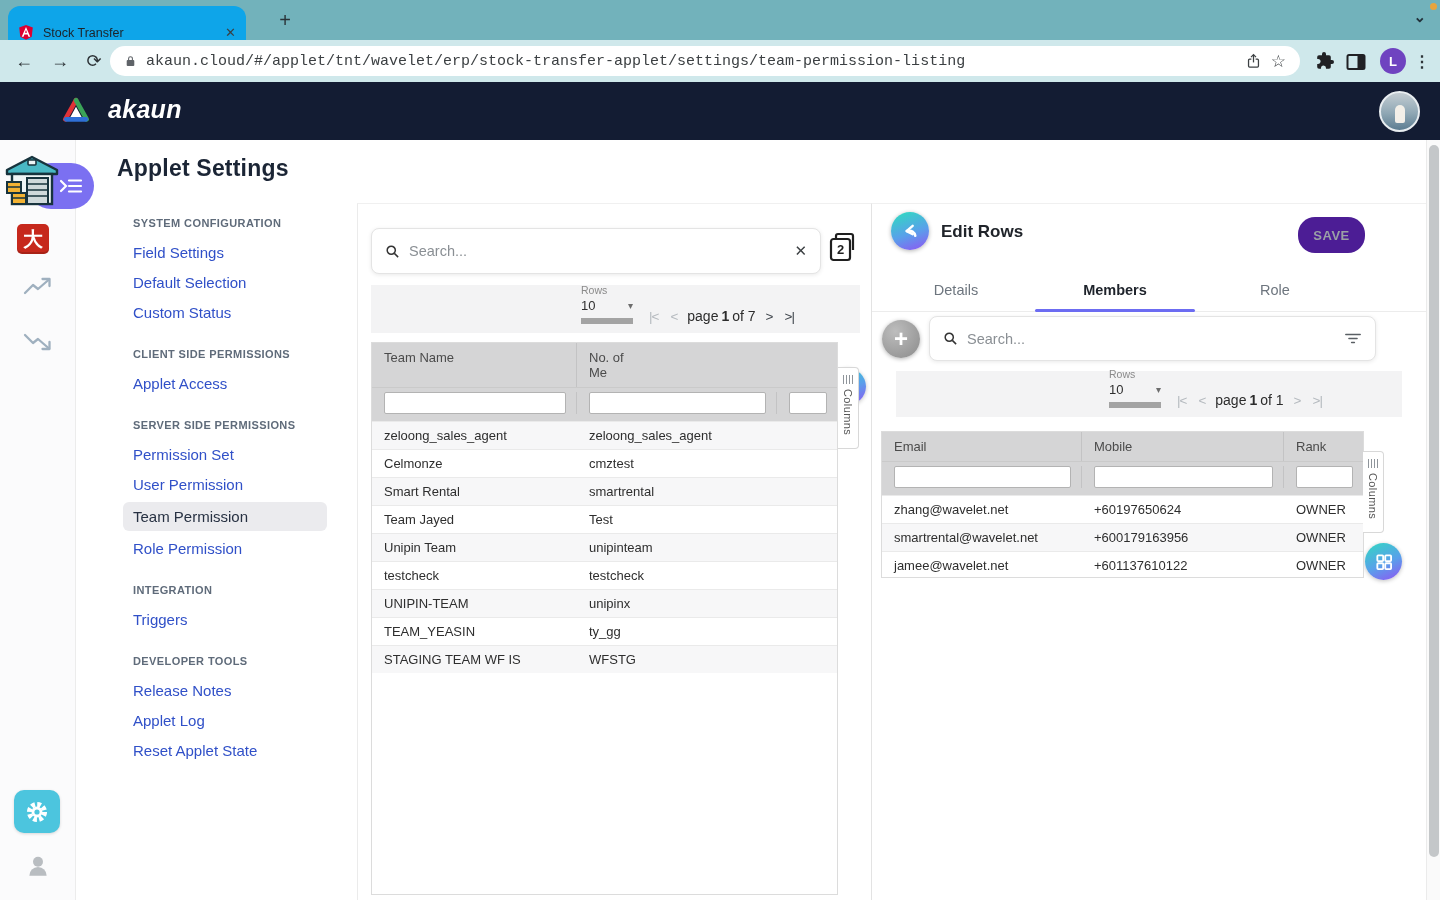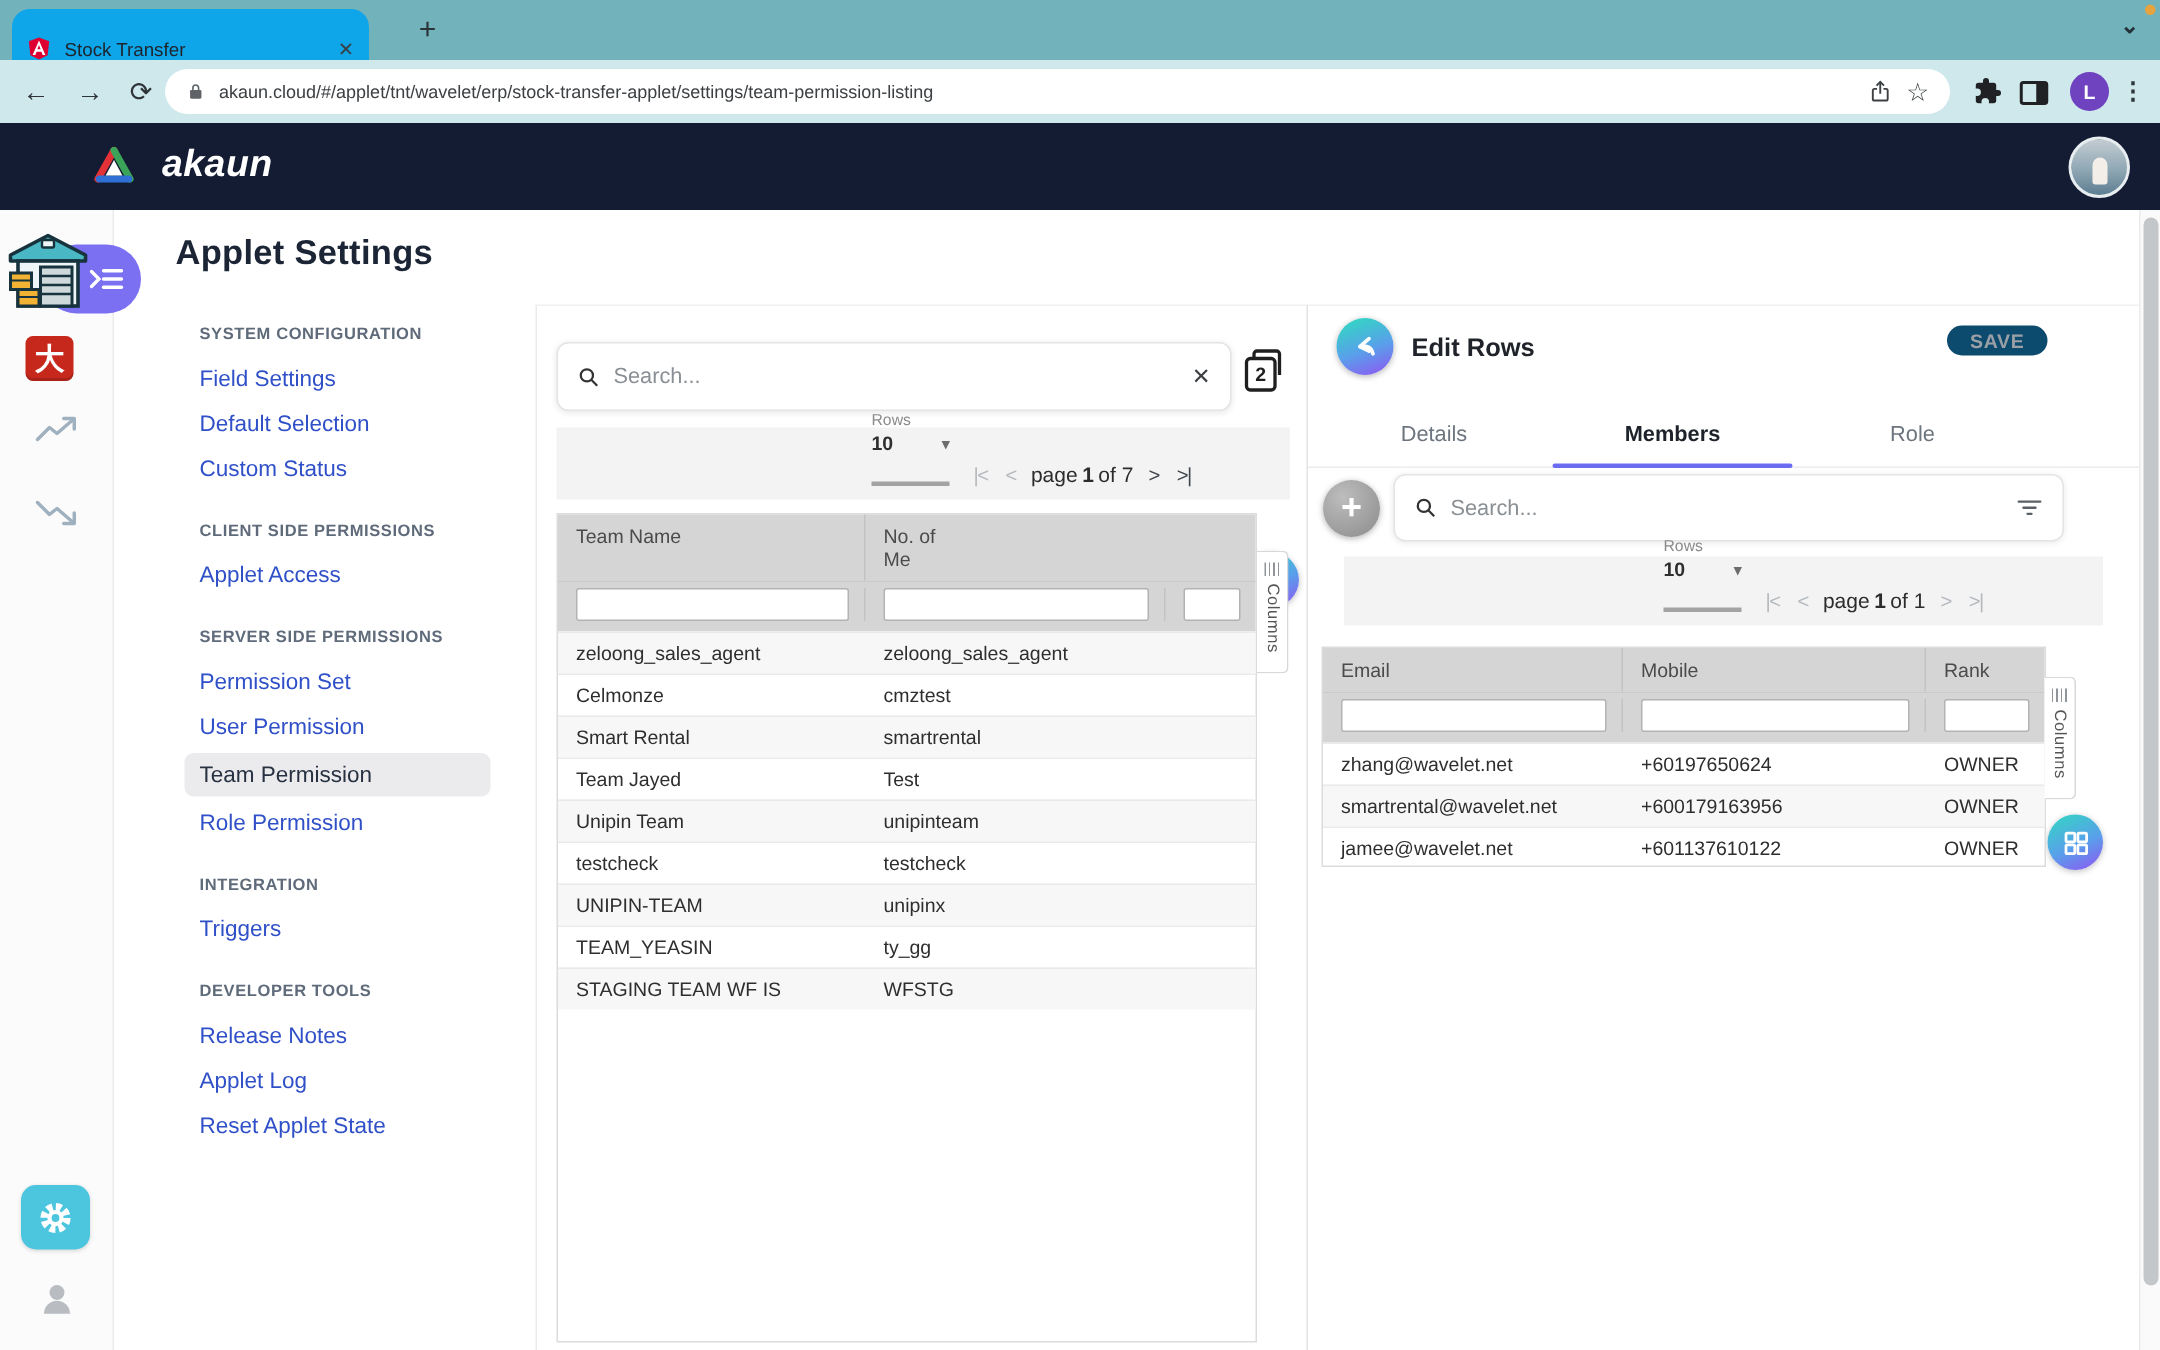--- a/index.html
+++ b/index.html
@@ -23,7 +23,7 @@
            justify-content:center; font-size:18px; color:#2e3438; }
   .urlbar { position:absolute; left:110px; top:6px; width:1190px; height:30px; background:#fff;
             border-radius:15px; display:flex; align-items:center; padding:0 14px; gap:9px; }
-  .url-text { flex:1; font-size:12px; color:#3c4043; white-space:nowrap; overflow:hidden; }
+  .url-text { flex:1; font-size:15px; color:#3c4043; white-space:nowrap; overflow:hidden;font-family:Liberation Mono, monospace; }
   .profile-bubble { position:absolute; right:34px; top:8px; width:26px; height:26px; border-radius:50%;
                     background:#6f43c0; color:#fff; font-size:13px; font-weight:bold;
                     display:flex; align-items:center; justify-content:center; }

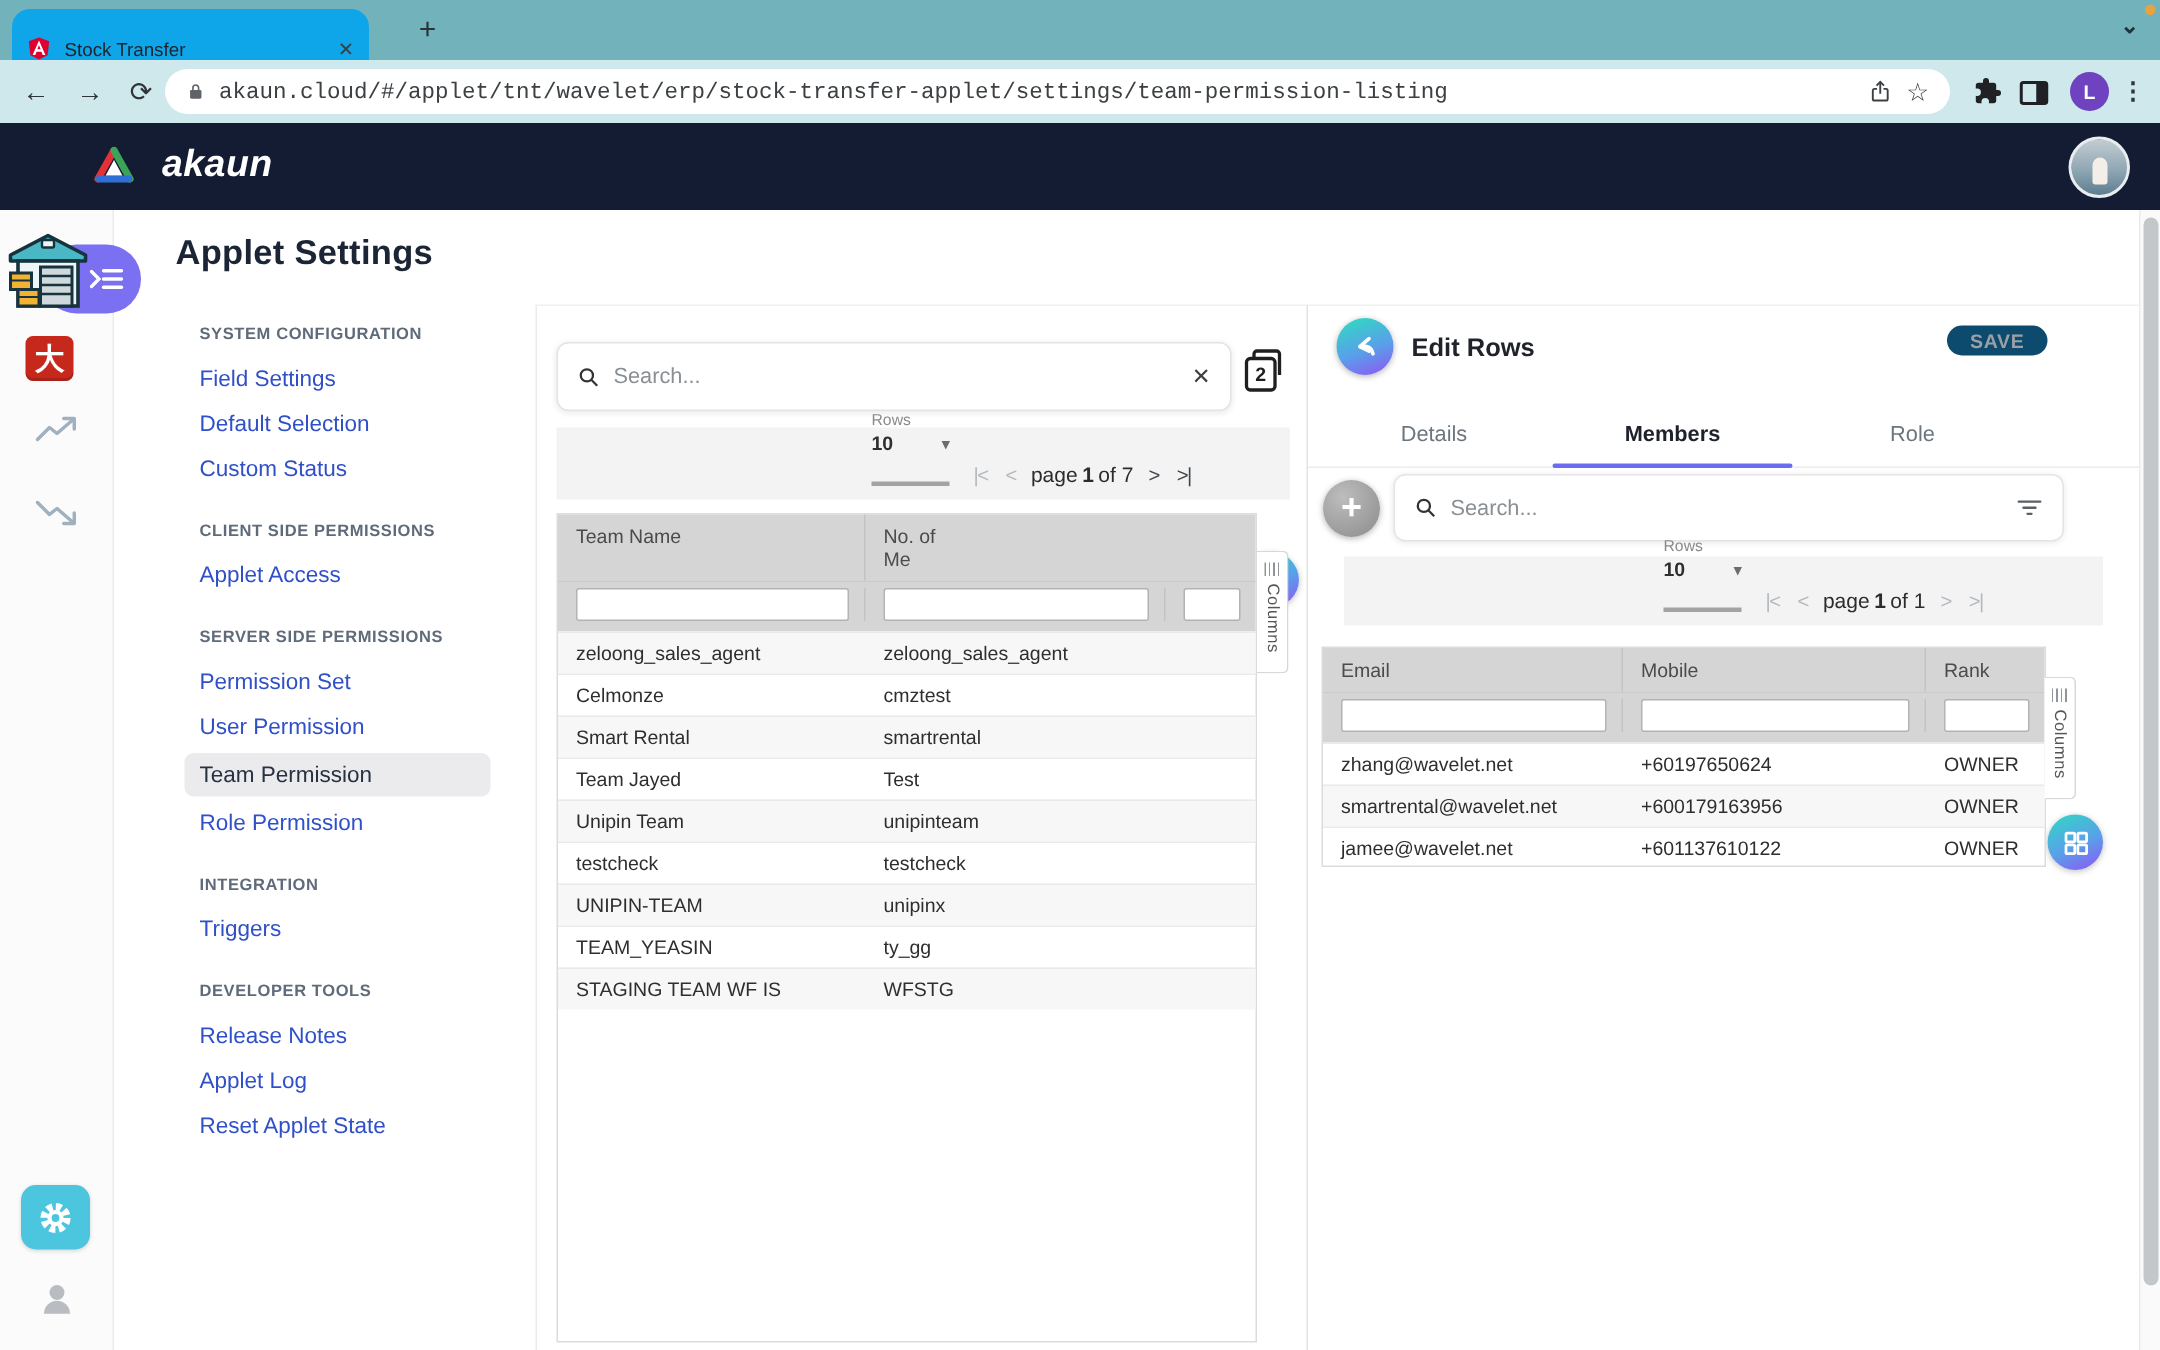--- a/index.html
+++ b/index.html
@@ -119,7 +119,7 @@
               background:linear-gradient(160deg,#35d3c6 10%,#59a0ea 55%,#8a5cf2 95%);
               display:flex; align-items:center; justify-content:center; box-shadow:0 1px 4px rgba(0,0,0,.3); }
   .panel-title { position:absolute; left:69px; top:18px; font-size:17px; font-weight:600; color:#20242a; }
-  .save-btn { position:absolute; left:426px; top:13px; width:67px; height:20px; background:#0c4a6e; border:none;
+  .save-btn { position:absolute; left:426px; top:13px; width:67px; height:36px; background:#4c1d95; border:none;
               border-radius:17px; color:#9aa0a6; font-size:13px; font-weight:bold; letter-spacing:.5px; }
   .tabs-row { position:absolute; left:0; top:64px; width:555px; height:44px; border-bottom:1px solid #ececec; }
   .tab-item { position:absolute; top:0; height:44px; display:flex; align-items:center; justify-content:center;

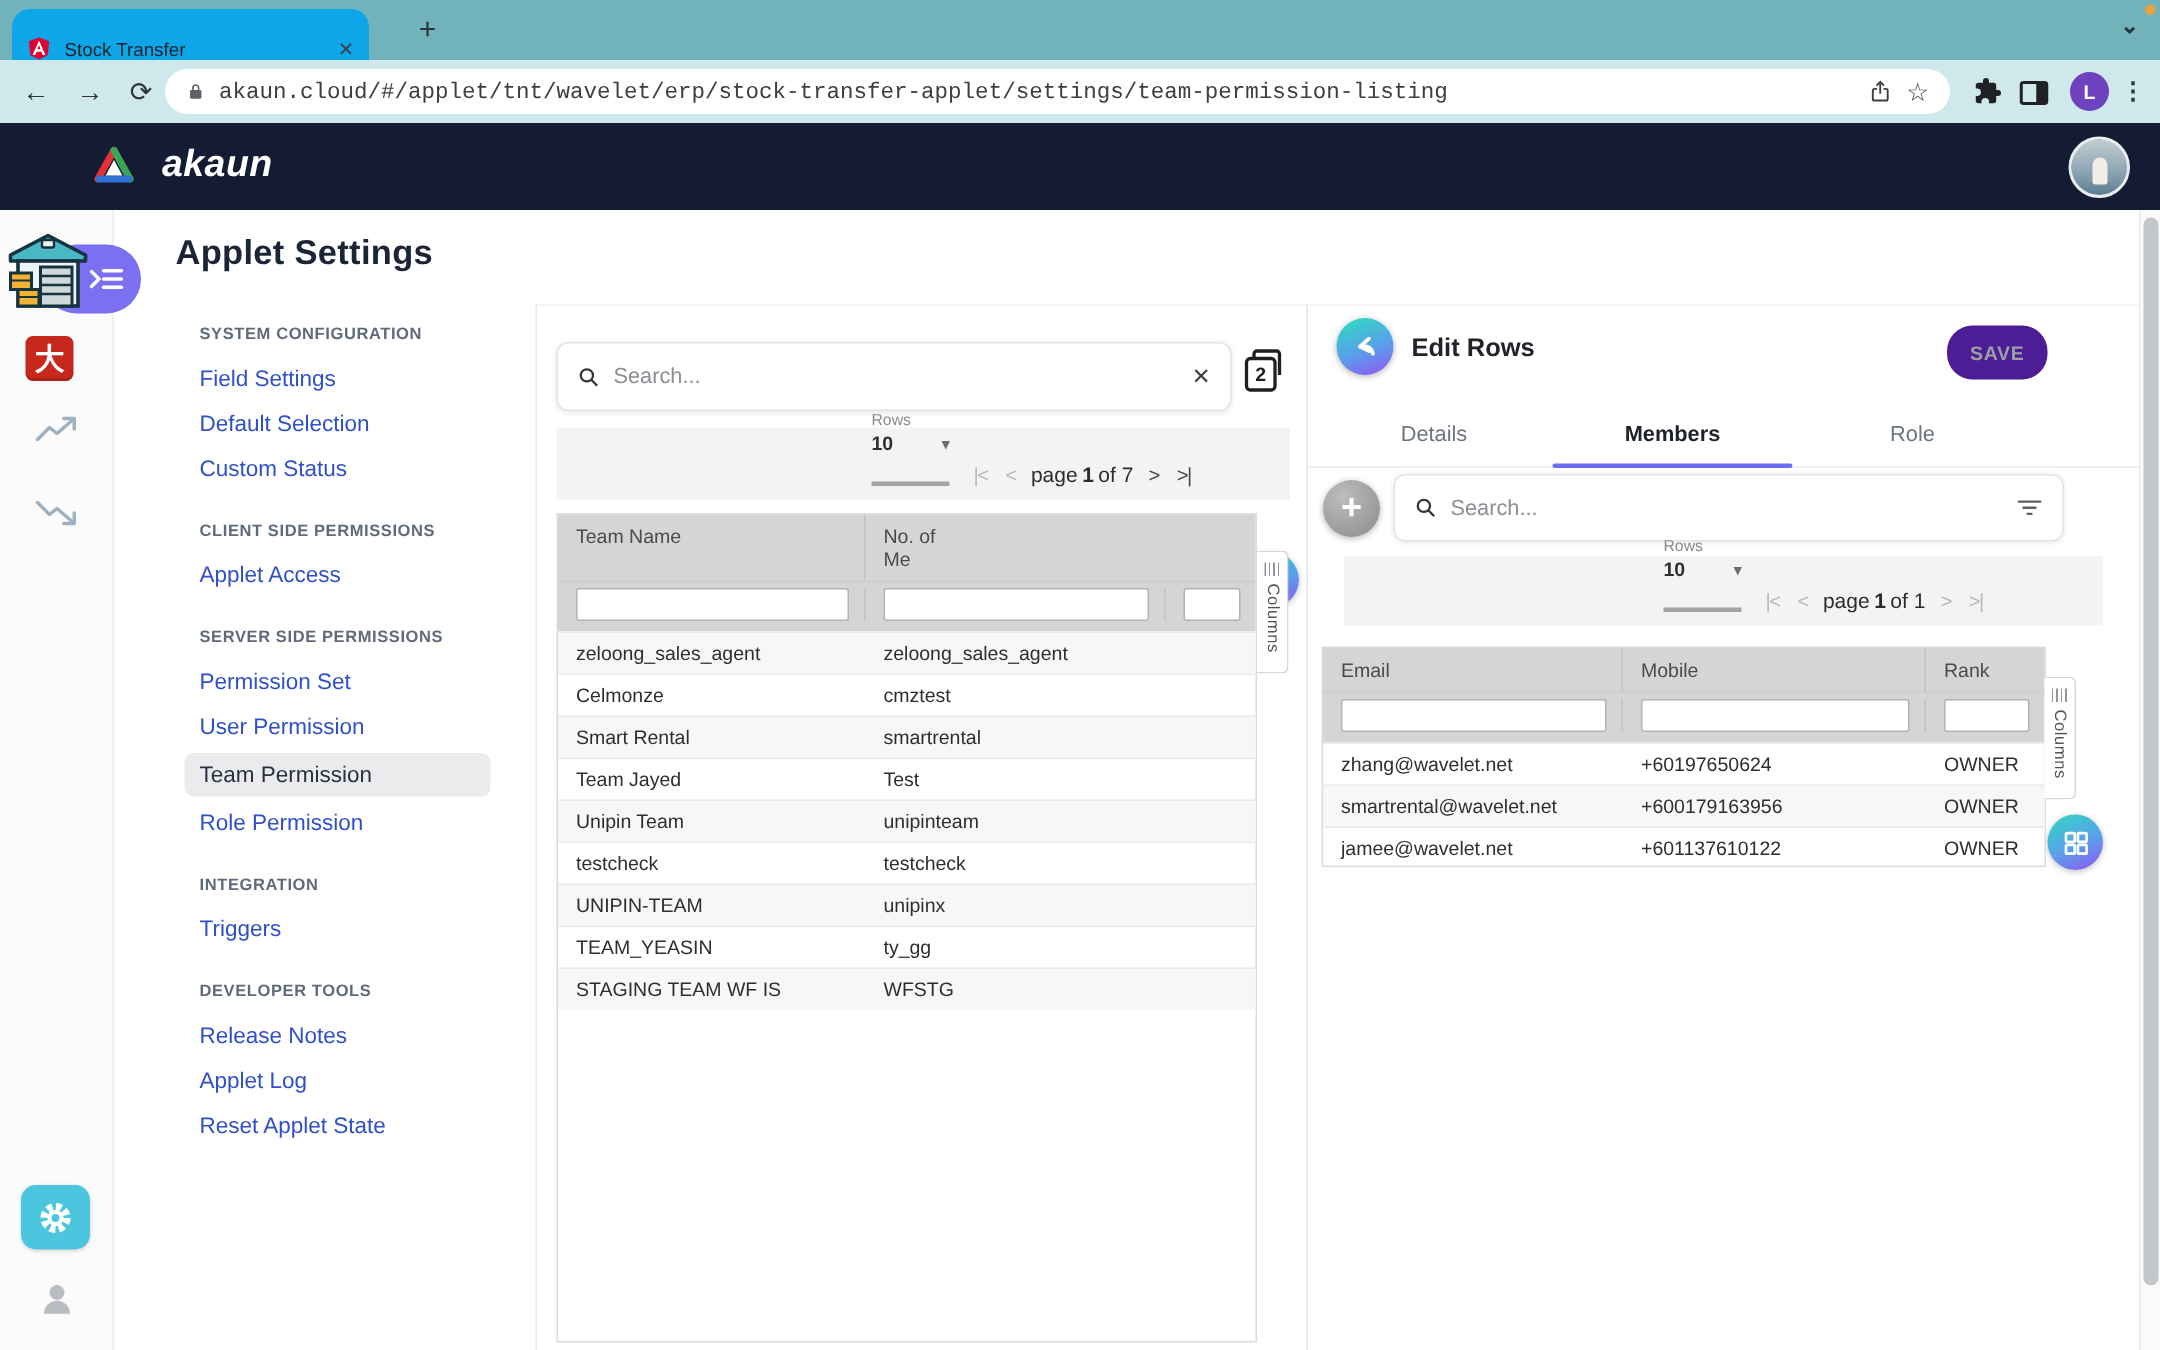--- a/index.html
+++ b/index.html
@@ -75,7 +75,7 @@
   .rows-box { display:flex; flex-direction:column; margin-right:10px; }
   .rows-label { font-size:10.5px; color:#8a8a8a; margin-bottom:2px; }
   .rows-select { display:flex; align-items:center; justify-content:space-between; width:52px;
-                 border-bottom:3px solid #a3a3a3; font-size:13px; color:#2f2f2f; padding-bottom:18px;font-weight:bold; }
+                 border-bottom:6px solid #a3a3a3; font-size:13px; color:#2f2f2f; padding-bottom:5px; }
   .rows-select .caret { font-size:10px; color:#6d6d6d; }
   .pg-btn { font-size:13.5px; letter-spacing:-1px; margin:0 6px; color:#3f454c; }
   .pg-btn.dim { color:#b4b9be; }

